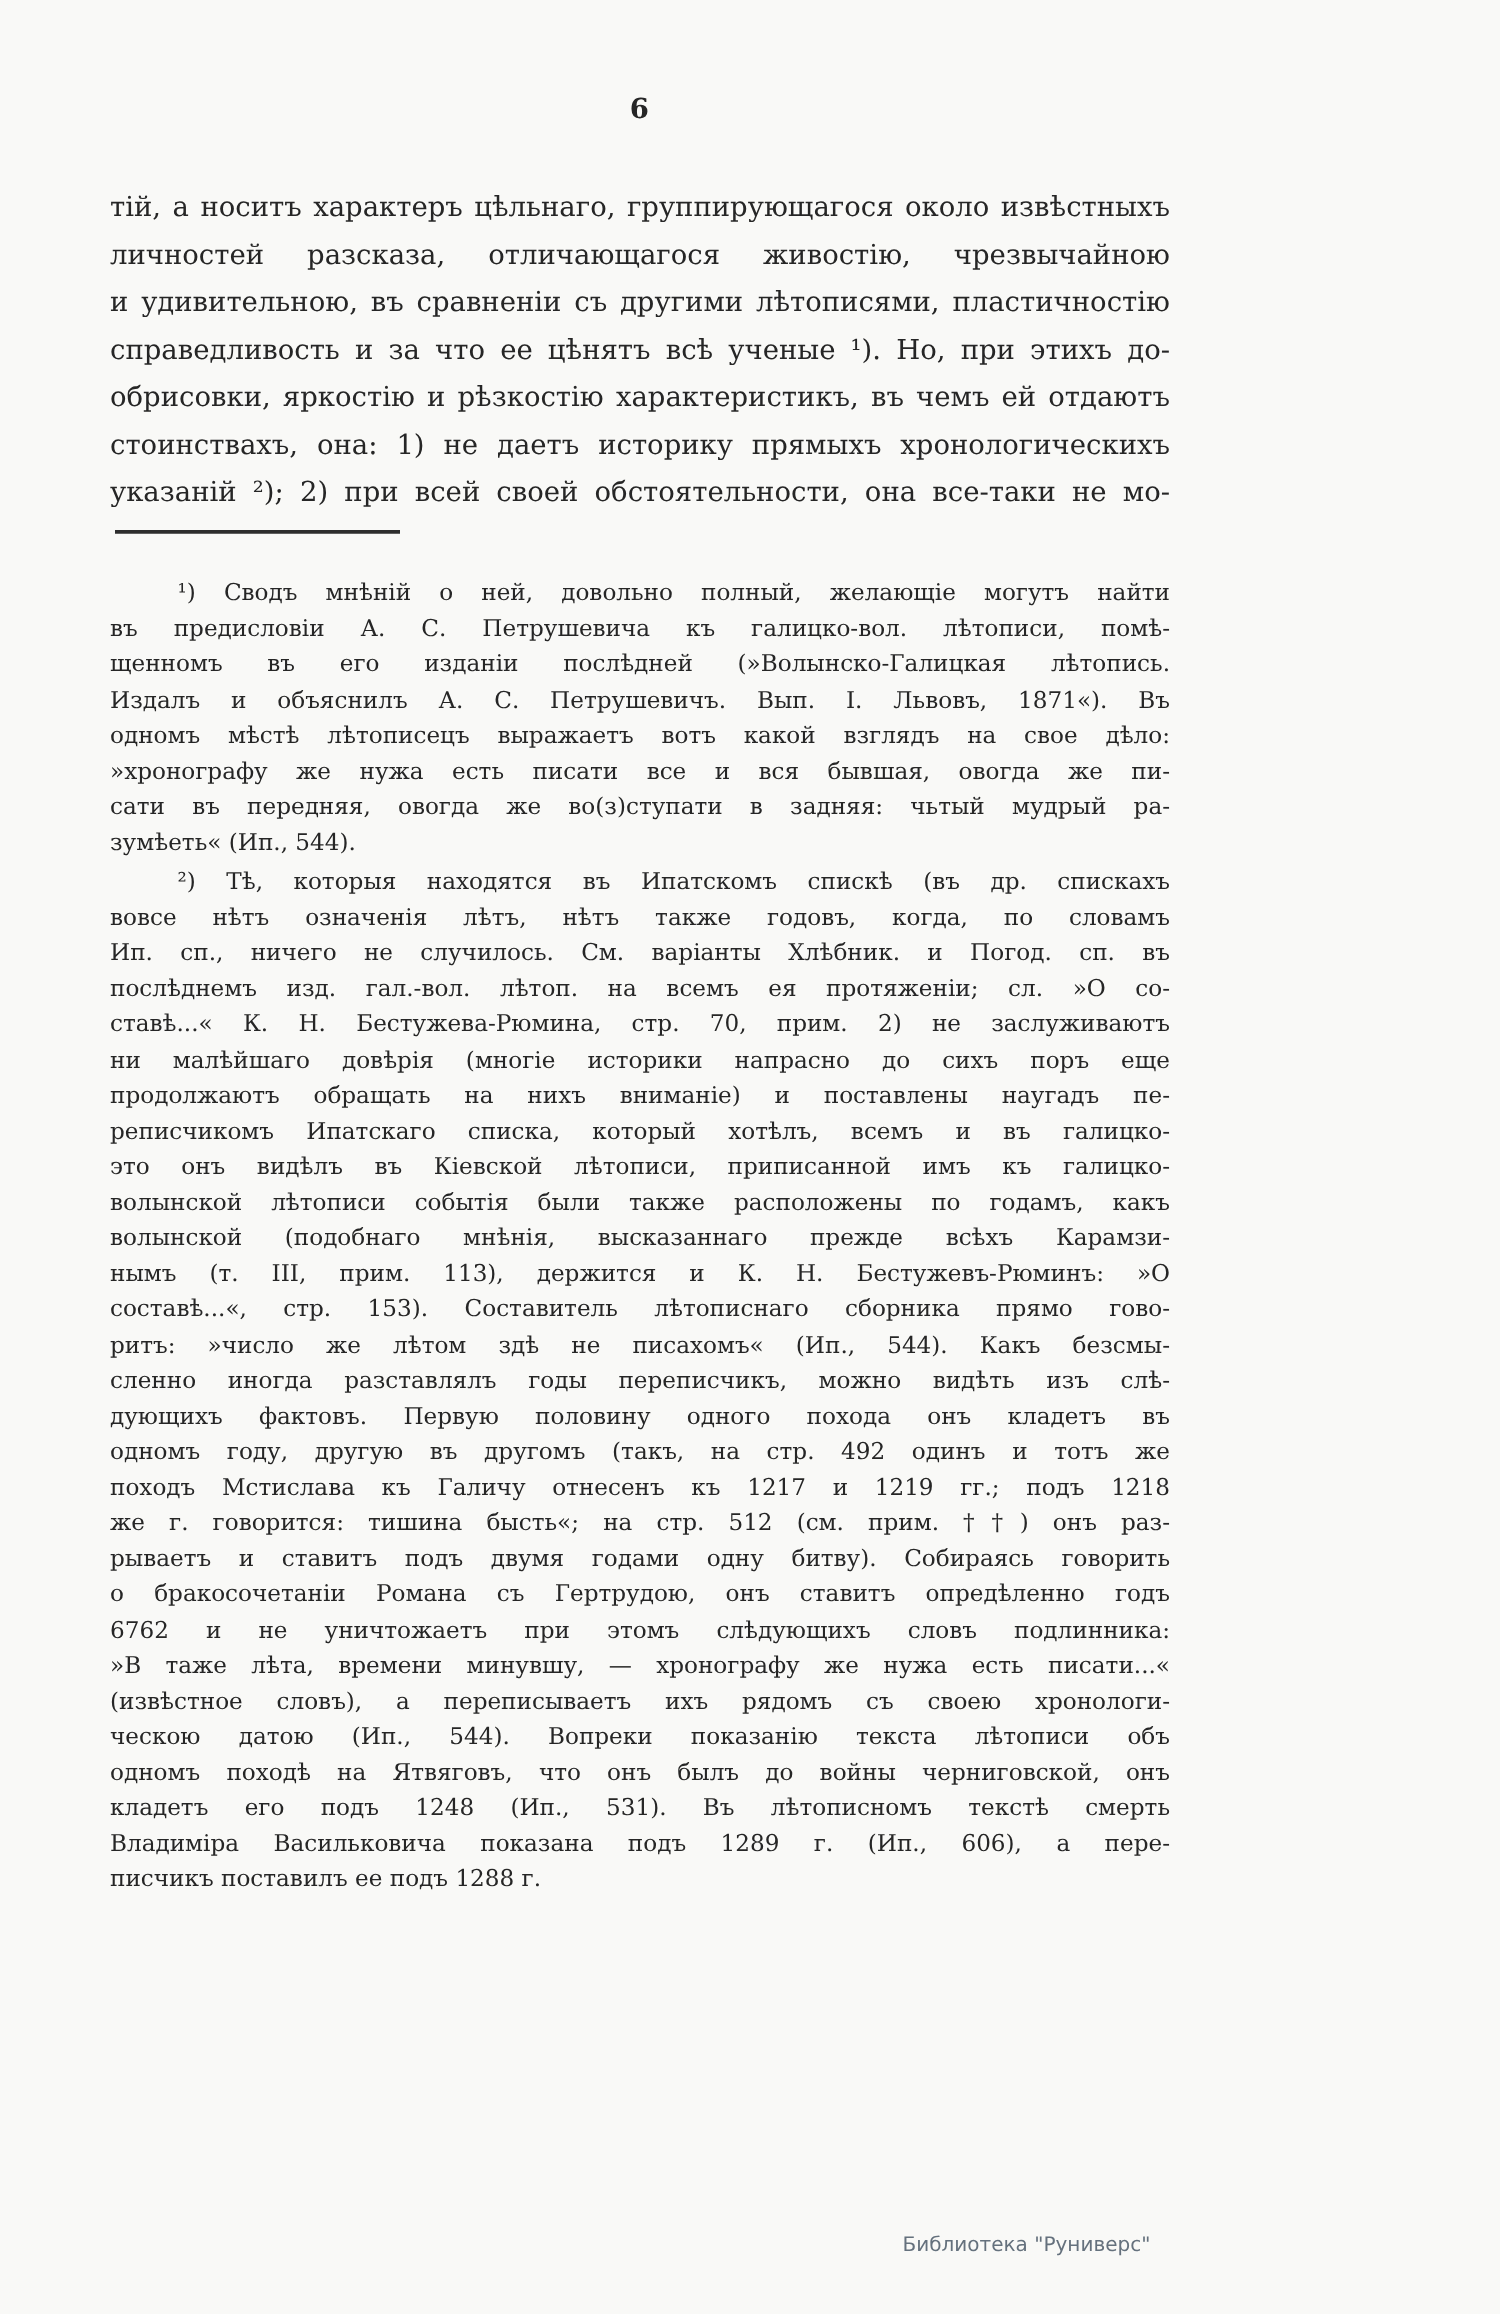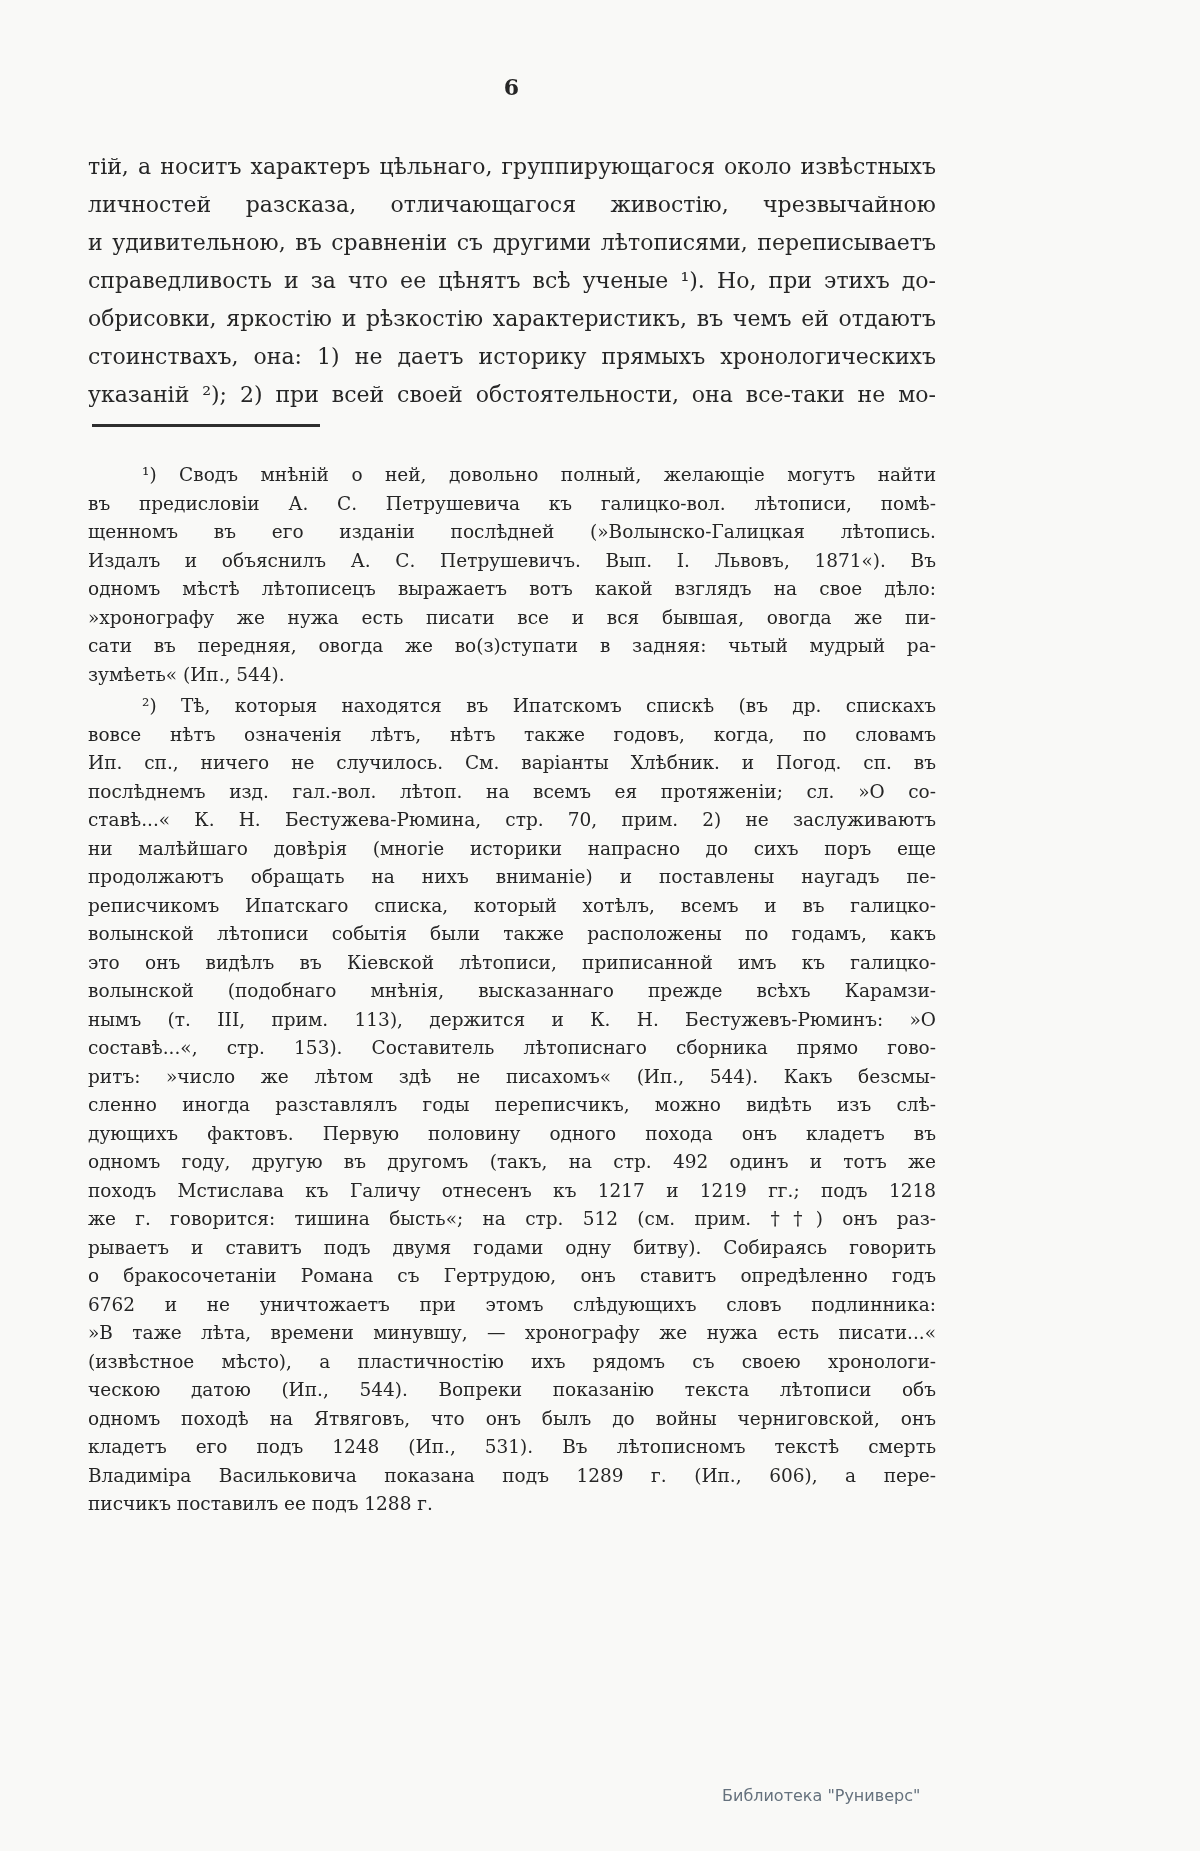--- a/index.html
+++ b/index.html
@@ -72,7 +72,7 @@
   <div class="main-text">
       <div class="tline">тій, а носитъ характеръ цѣльнаго, группирующагося около извѣстныхъ</div>
       <div class="tline">личностей разсказа, отличающагося живостію, чрезвычайною полнотою</div>
-      <div class="tline">и удивительною, въ сравненіи съ другими лѣтописями, переписываетъ</div>
+      <div class="tline">и удивительною, въ сравненіи съ другими лѣтописями, пластичностію</div>
       <div class="tline">справедливость и за что ее цѣнятъ всѣ ученые ¹). Но, при этихъ до-</div>
       <div class="tline">обрисовки, яркостію и рѣзкостію характеристикъ, въ чемъ ей отдаютъ</div>
       <div class="tline">стоинствахъ, она: 1) не даетъ историку прямыхъ хронологическихъ</div>

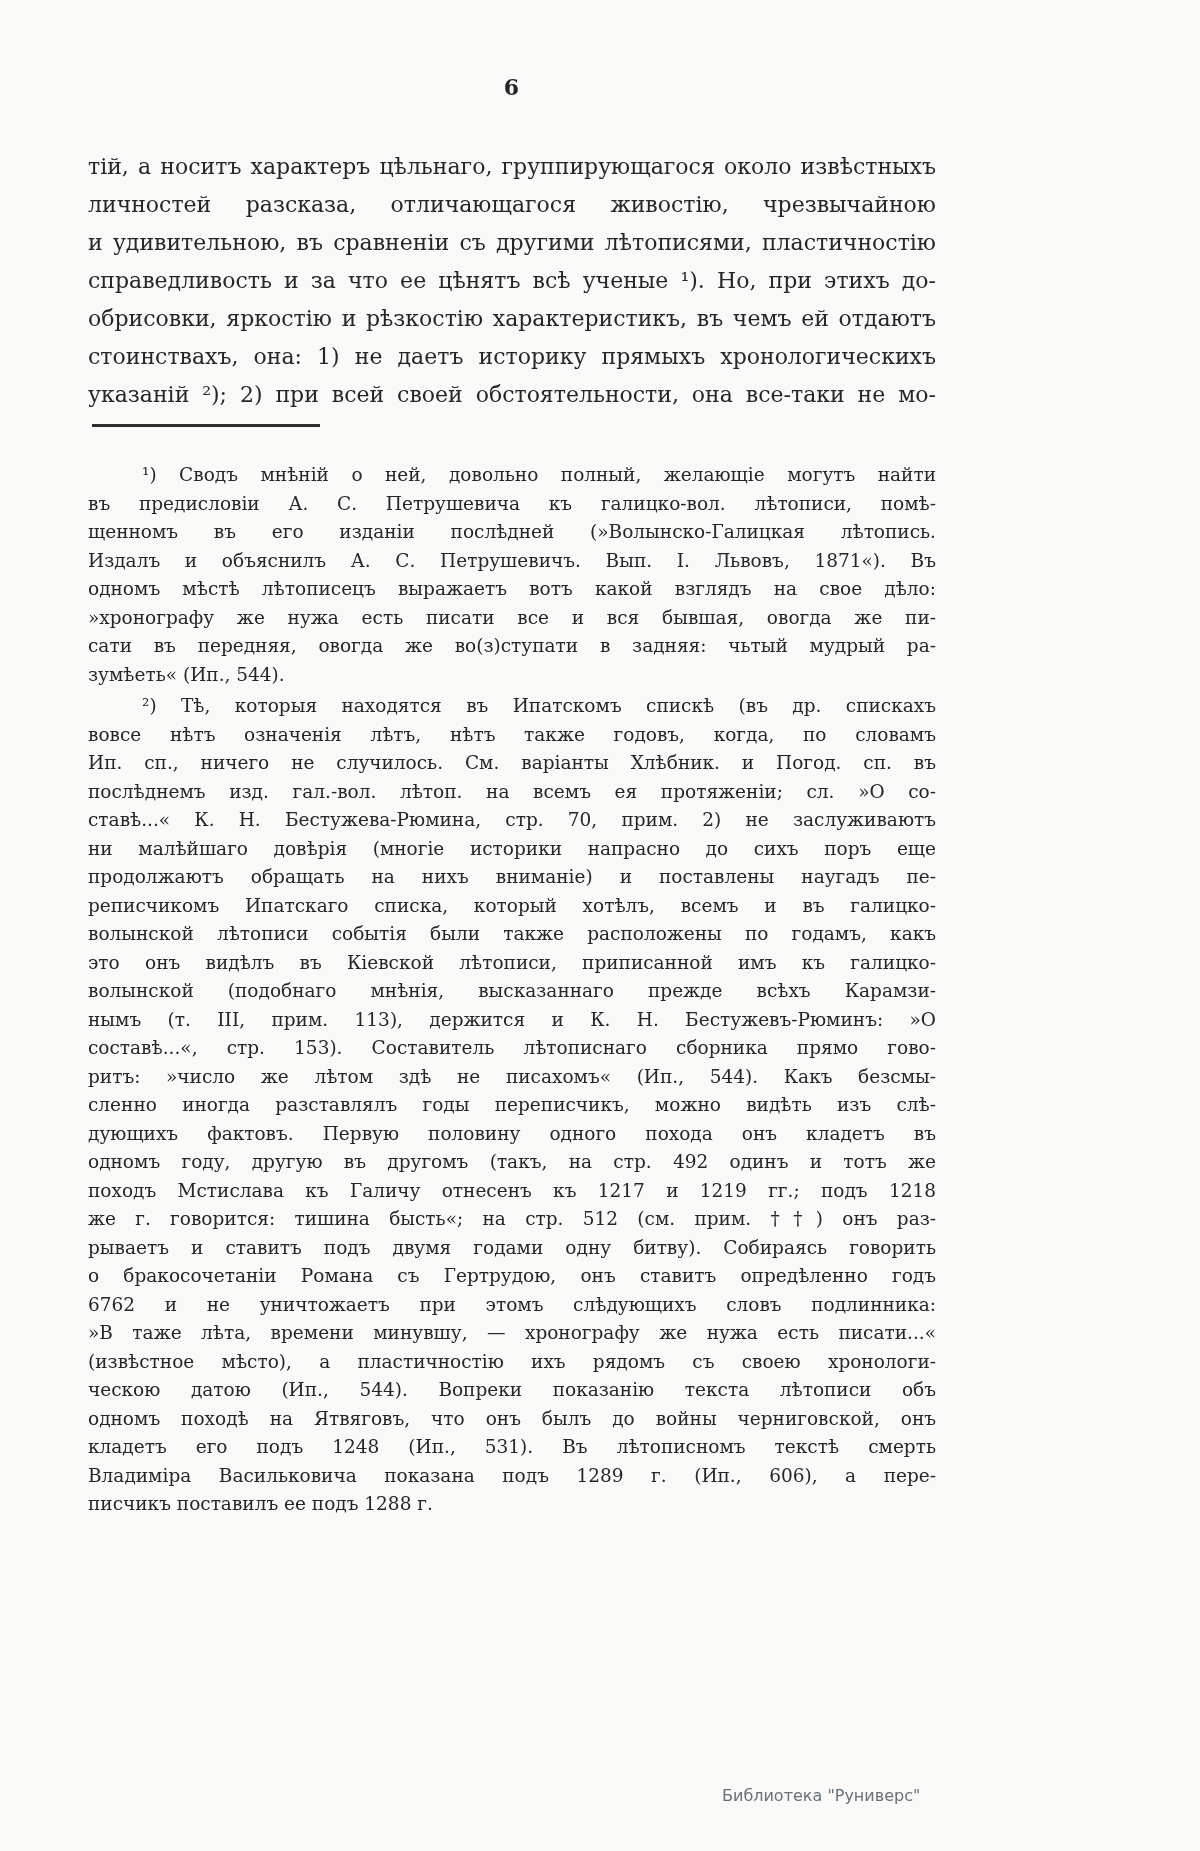--- a/index.html
+++ b/index.html
@@ -101,8 +101,8 @@
         <div class="tline">ни малѣйшаго довѣрія (многіе историки напрасно до сихъ поръ еще</div>
         <div class="tline">продолжаютъ обращать на нихъ вниманіе) и поставлены наугадъ пе-</div>
         <div class="tline">реписчикомъ Ипатскаго списка, который хотѣлъ, всемъ и въ галицко-</div>
+        <div class="tline">это онъ видѣлъ въ Кіевской лѣтописи, приписанной имъ къ галицко-</div>
         <div class="tline">волынской лѣтописи событія были также расположены по годамъ, какъ</div>
-        <div class="tline">это онъ видѣлъ въ Кіевской лѣтописи, приписанной имъ къ галицко-</div>
         <div class="tline">волынской (подобнаго мнѣнія, высказаннаго прежде всѣхъ Карамзи-</div>
         <div class="tline">нымъ (т. III, прим. 113), держится и К. Н. Бестужевъ-Рюминъ: »О</div>
         <div class="tline">составѣ...«, стр. 153). Составитель лѣтописнаго сборника прямо гово-</div>

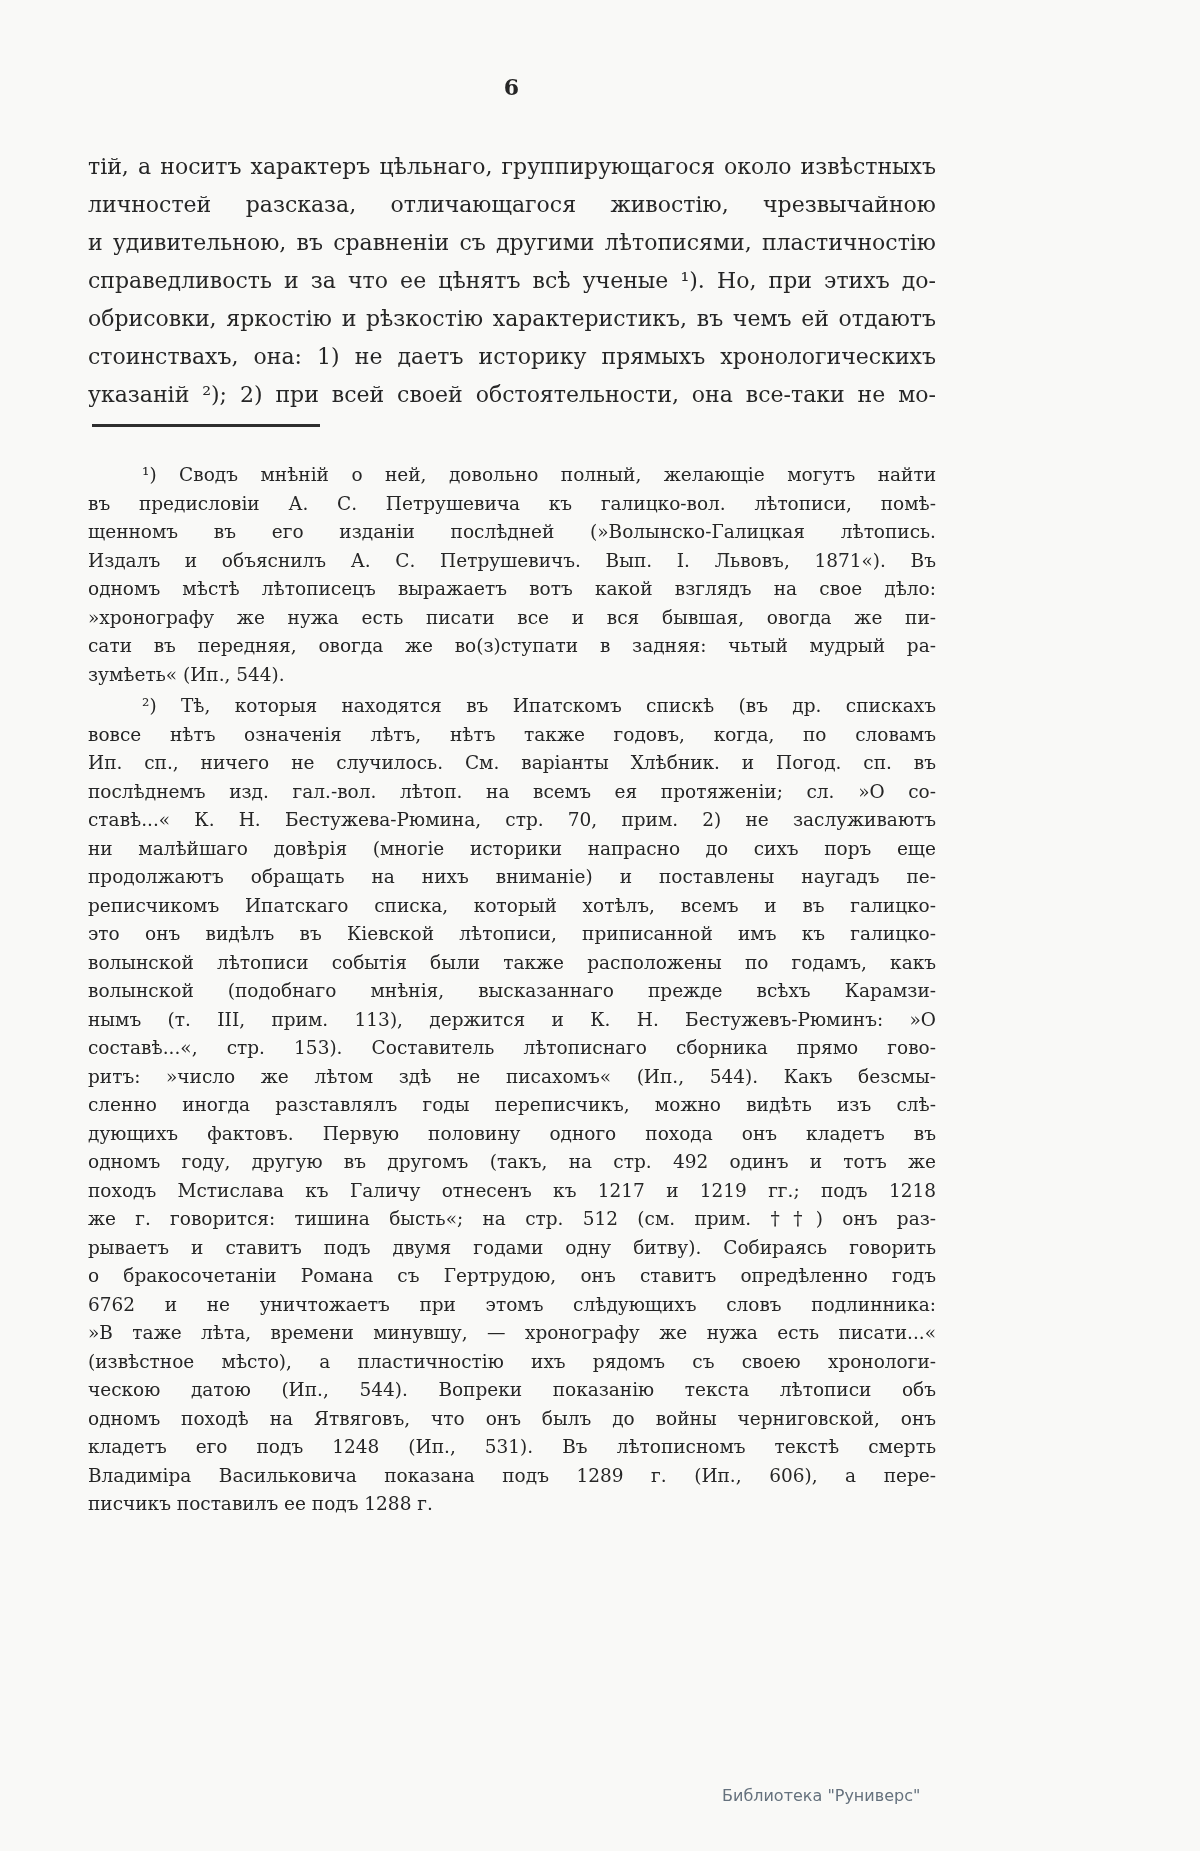--- a/index.html
+++ b/index.html
@@ -116,7 +116,7 @@
         <div class="tline">о бракосочетаніи Романа съ Гертрудою, онъ ставитъ опредѣленно годъ</div>
         <div class="tline">6762 и не уничтожаетъ при этомъ слѣдующихъ словъ подлинника:</div>
         <div class="tline">»В таже лѣта, времени минувшу, — хронографу же нужа есть писати...«</div>
-        <div class="tline">(извѣстное мѣсто), а пластичностію ихъ рядомъ съ своею хронологи-</div>
+        <div class="tline">(извѣстное словъ), а переписываетъ ихъ рядомъ съ своею хронологи-</div>
         <div class="tline">ческою датою (Ип., 544). Вопреки показанію текста лѣтописи объ</div>
         <div class="tline">одномъ походѣ на Ятвяговъ, что онъ былъ до войны черниговской, онъ</div>
         <div class="tline">кладетъ его подъ 1248 (Ип., 531). Въ лѣтописномъ текстѣ смерть</div>

